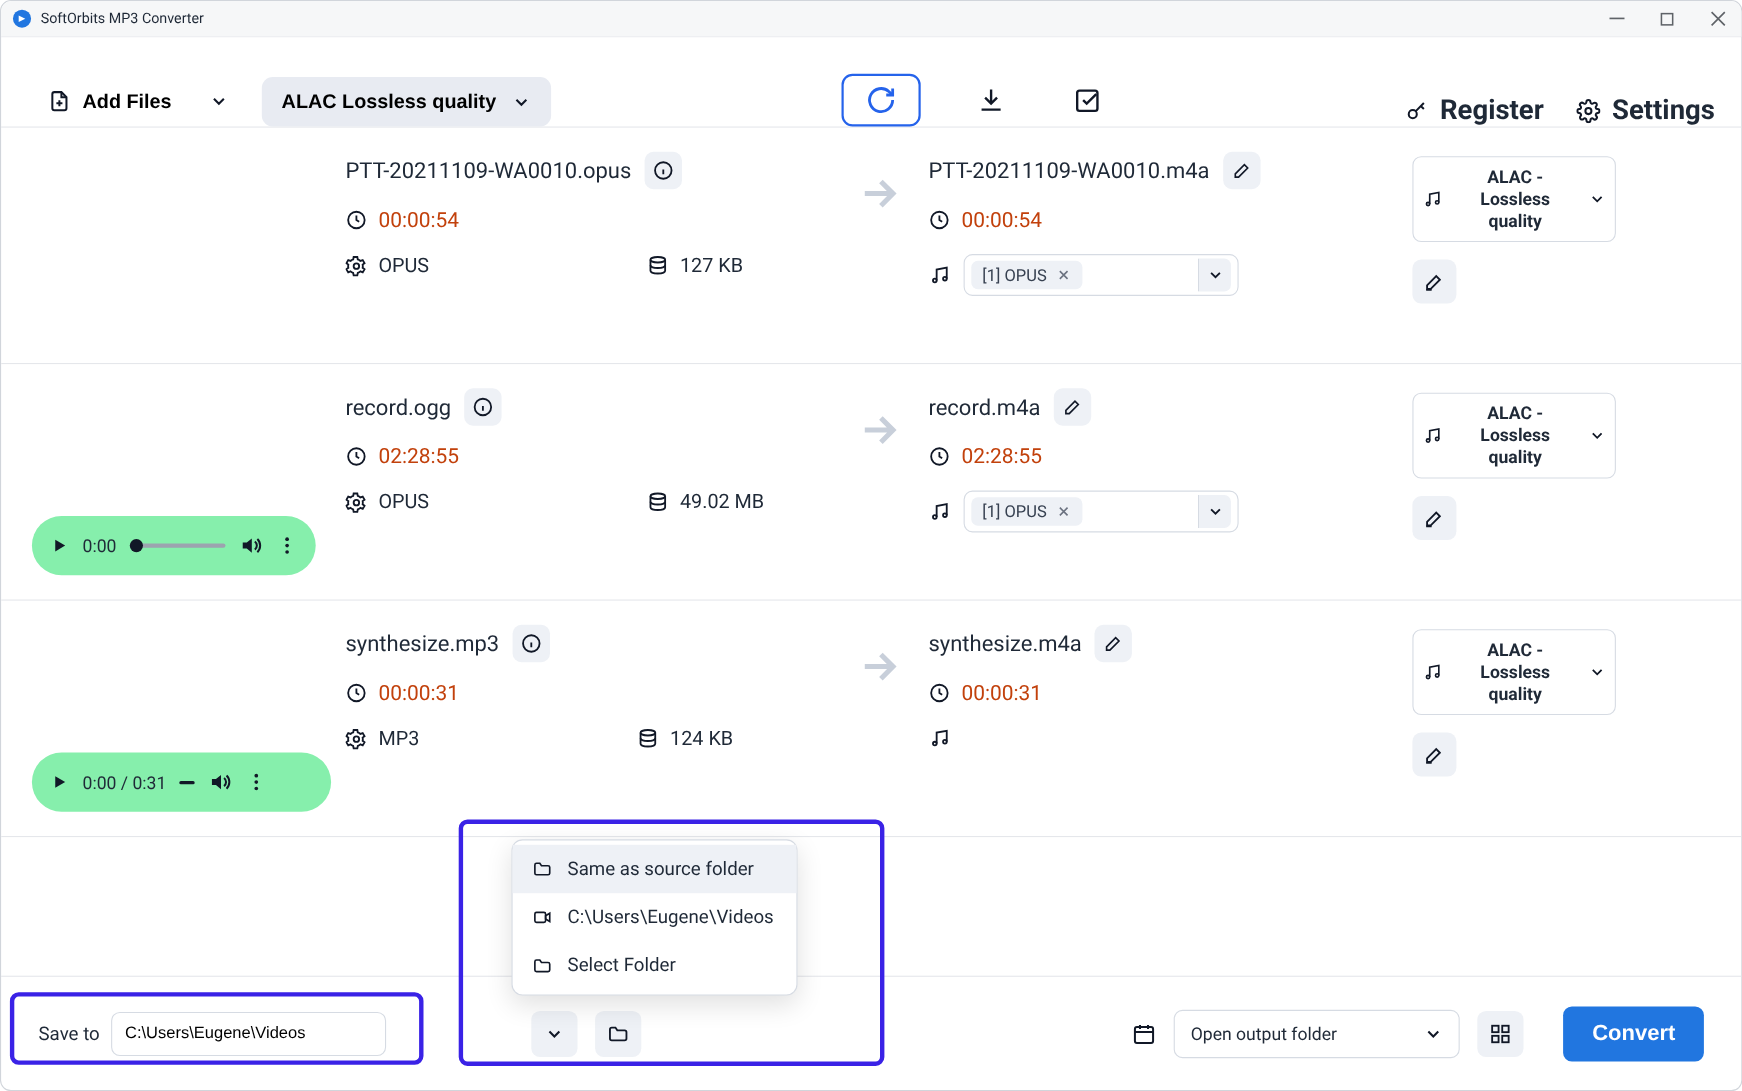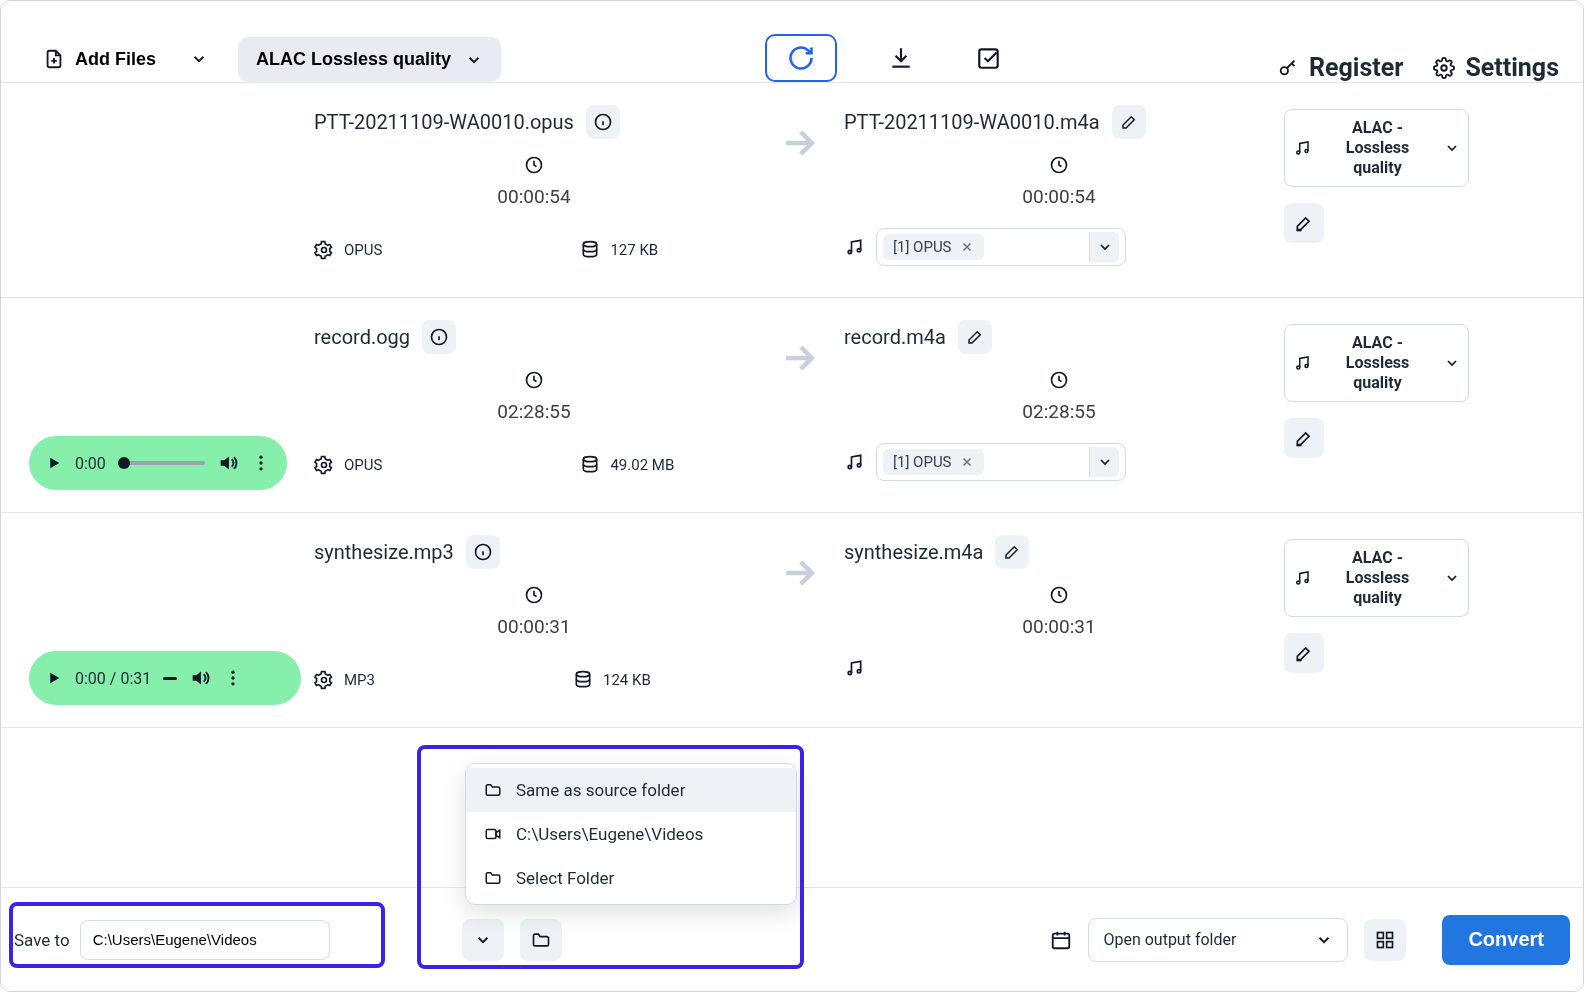--- a/index.html
+++ b/index.html
@@ -76,6 +76,32 @@
 
 <div class="window">
 
+  <div class="titlebar">
+    <span class="logo">
+      <svg width="18" height="18" viewBox="0 0 24 24">
+          <circle cx="12" cy="12" r="11" fill="#2176e0"></circle>
+          <path d="M8 8l8 4-8 4z" fill="#fff"></path>
+        </svg>
+    </span>
+    <span class="title">SoftOrbits MP3 Converter</span>
+    <div class="controls">
+      <span>
+          <svg width="14" height="14" viewBox="0 0 14 14">
+            <rect y="6" width="14" height="1.5" fill="#5f6368"></rect>
+          </svg>
+        </span>
+      <span>
+          <svg width="13" height="13" viewBox="0 0 14 14">
+            <rect x="1.5" y="1.5" width="11" height="11" stroke="#5f6368" stroke-width="1.5" fill="none"></rect>
+          </svg>
+        </span>
+      <span>
+          <svg width="14" height="14" viewBox="0 0 14 14">
+            <path d="M1 1l12 12M13 1L1 13" stroke="#5f6368" stroke-width="1.5"></path>
+          </svg>
+        </span>
+    </div>
+  </div>
 
   <div class="toolbar">
     <div class="add-files">

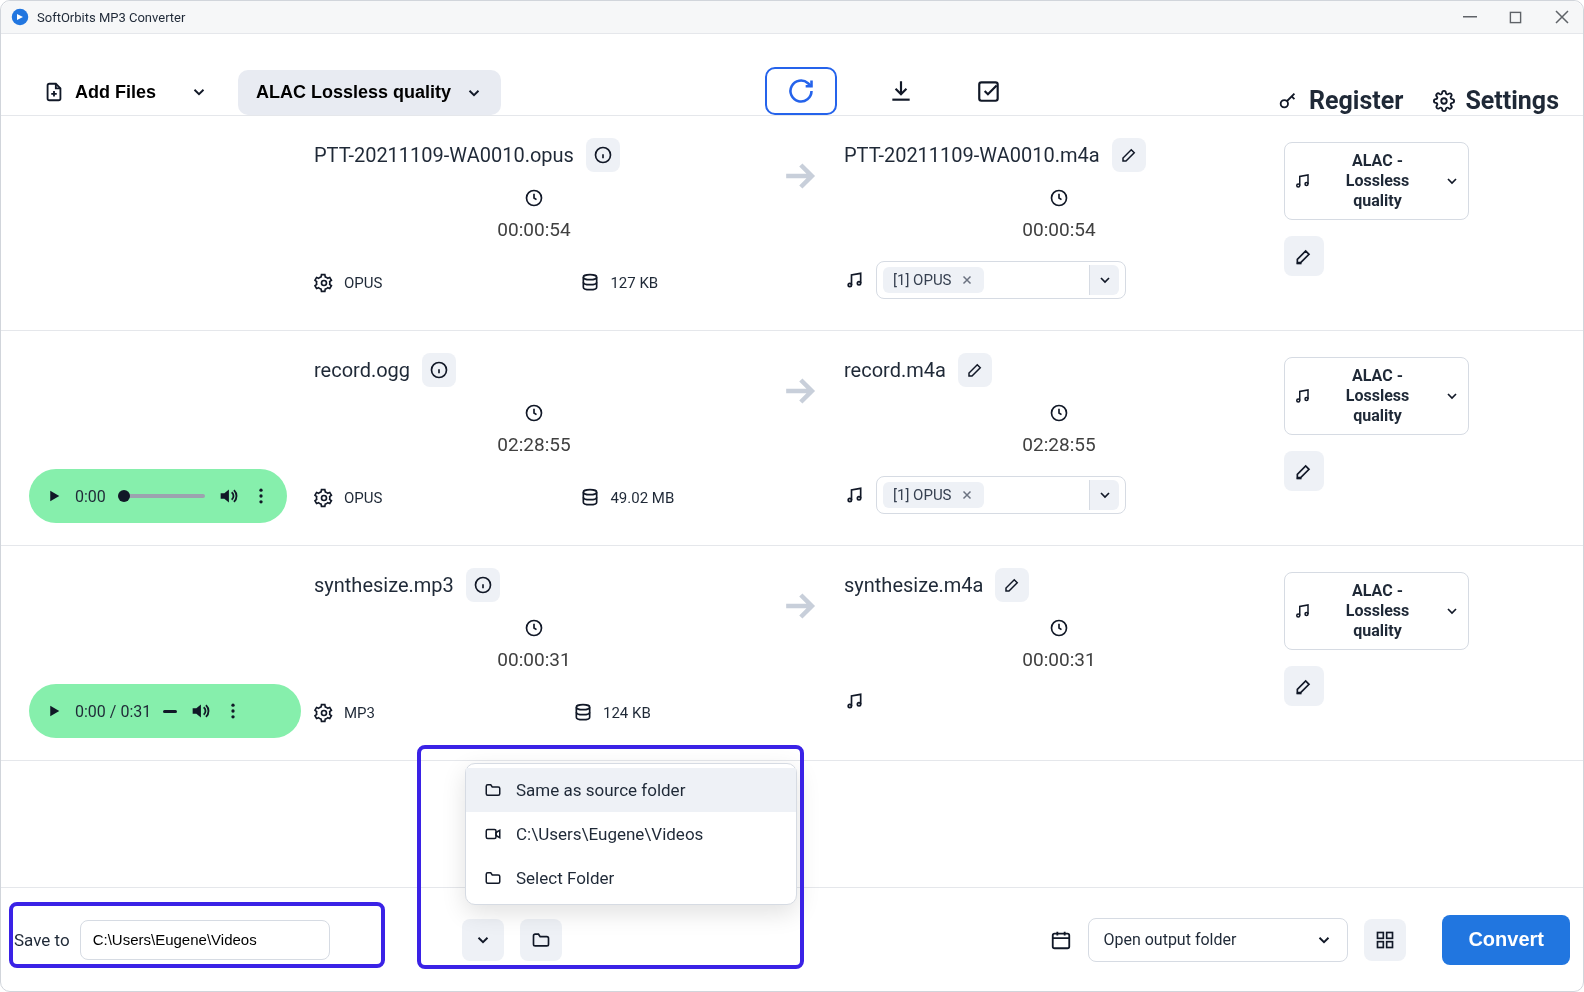--- a/index.html
+++ b/index.html
@@ -31,7 +31,7 @@
 .quality-col { flex: 1; display:flex; flex-direction:column; align-items:flex-start; gap:12px; padding-top: 4px; }
 .file-name { font-size: 20px; font-weight: 400; display:flex; align-items:center; gap:12px; }
 .info-badge { width: 34px; height: 34px; border-radius: 8px; background: #eef1f6; display:inline-flex; align-items:center; justify-content:center; color:#3b4252; cursor:pointer;}
-.meta { display:flex; align-items:center; gap: 10px; font-size: 19px; margin-top: 16px; color:#404040;flex-direction:column;}
+.meta { display:flex; align-items:center; gap: 10px; font-size: 19px; margin-top: 16px; color:#c2410c;}
 .meta2 { display:flex; align-items:center; gap: 28px; margin-top: 32px; font-size: 15px;}
 .meta2 .chunk { display:flex; align-items:center; gap:10px; }
 

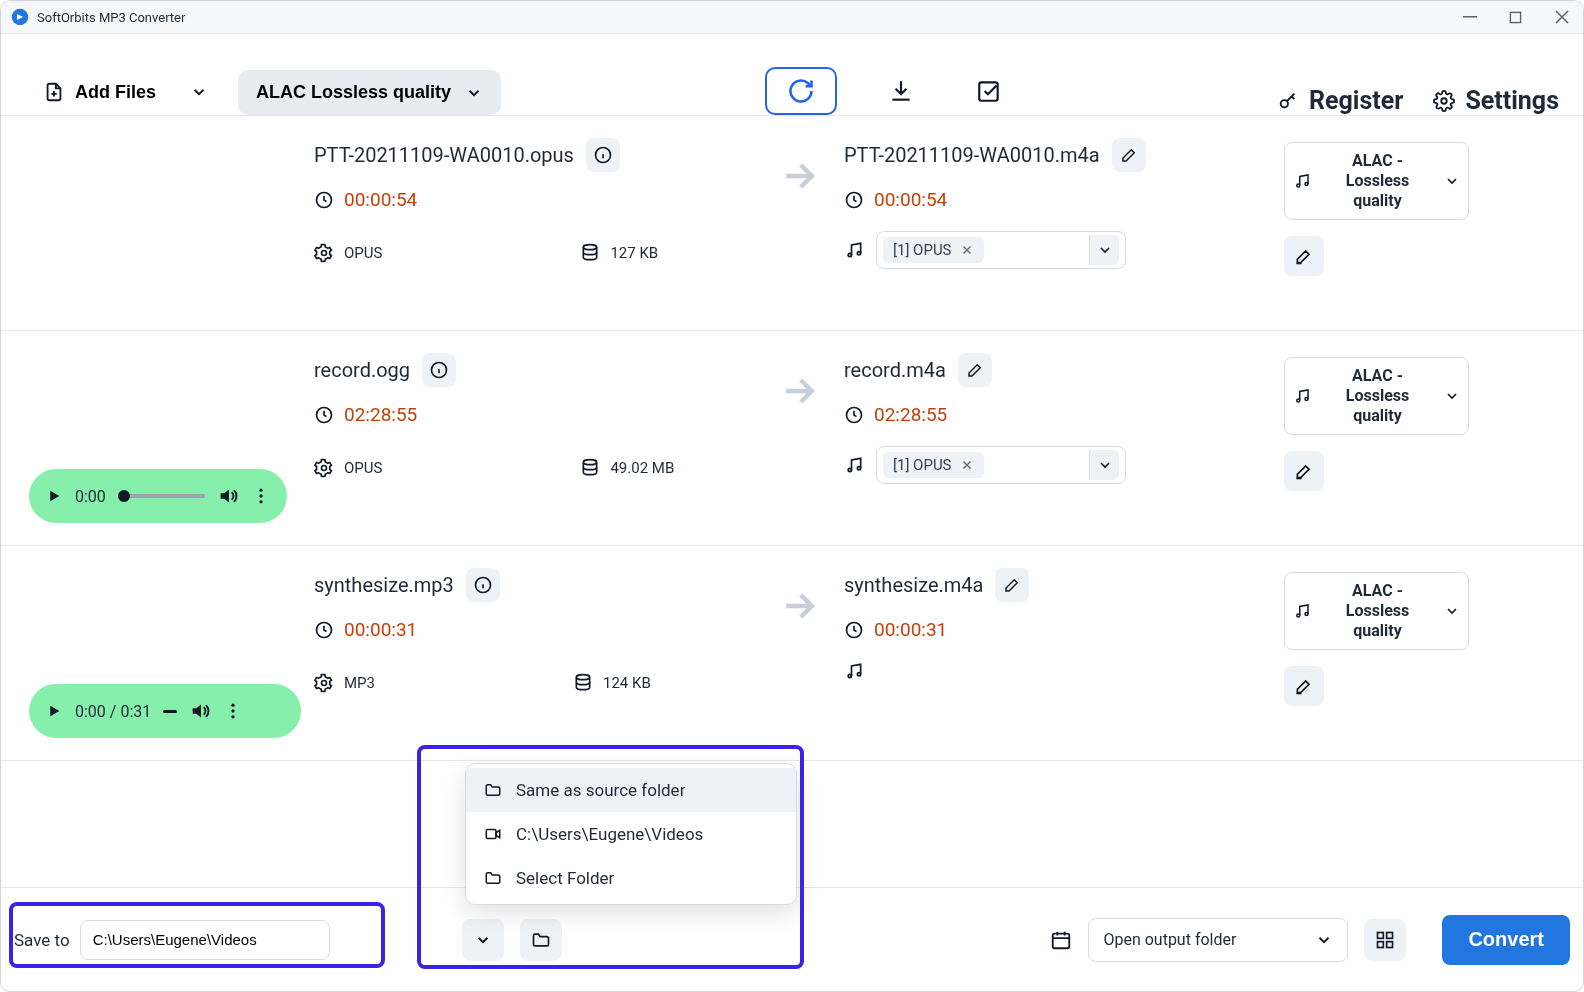--- a/index.html
+++ b/index.html
@@ -32,7 +32,7 @@
 .file-name { font-size: 20px; font-weight: 400; display:flex; align-items:center; gap:12px; }
 .info-badge { width: 34px; height: 34px; border-radius: 8px; background: #eef1f6; display:inline-flex; align-items:center; justify-content:center; color:#3b4252; cursor:pointer;}
 .meta { display:flex; align-items:center; gap: 10px; font-size: 19px; margin-top: 16px; color:#c2410c;}
-.meta2 { display:flex; align-items:center; gap: 28px; margin-top: 32px; font-size: 15px;}
+.meta2 { display:flex; align-items:center; gap: 28px; margin-top: 20px; font-size: 18px;}
 .meta2 .chunk { display:flex; align-items:center; gap:10px; }
 
 .tag-box { border:1px solid #d6dbe3; border-radius:8px; display:flex; align-items:center; padding: 4px 6px; gap:8px; min-width: 250px; height:38px;}

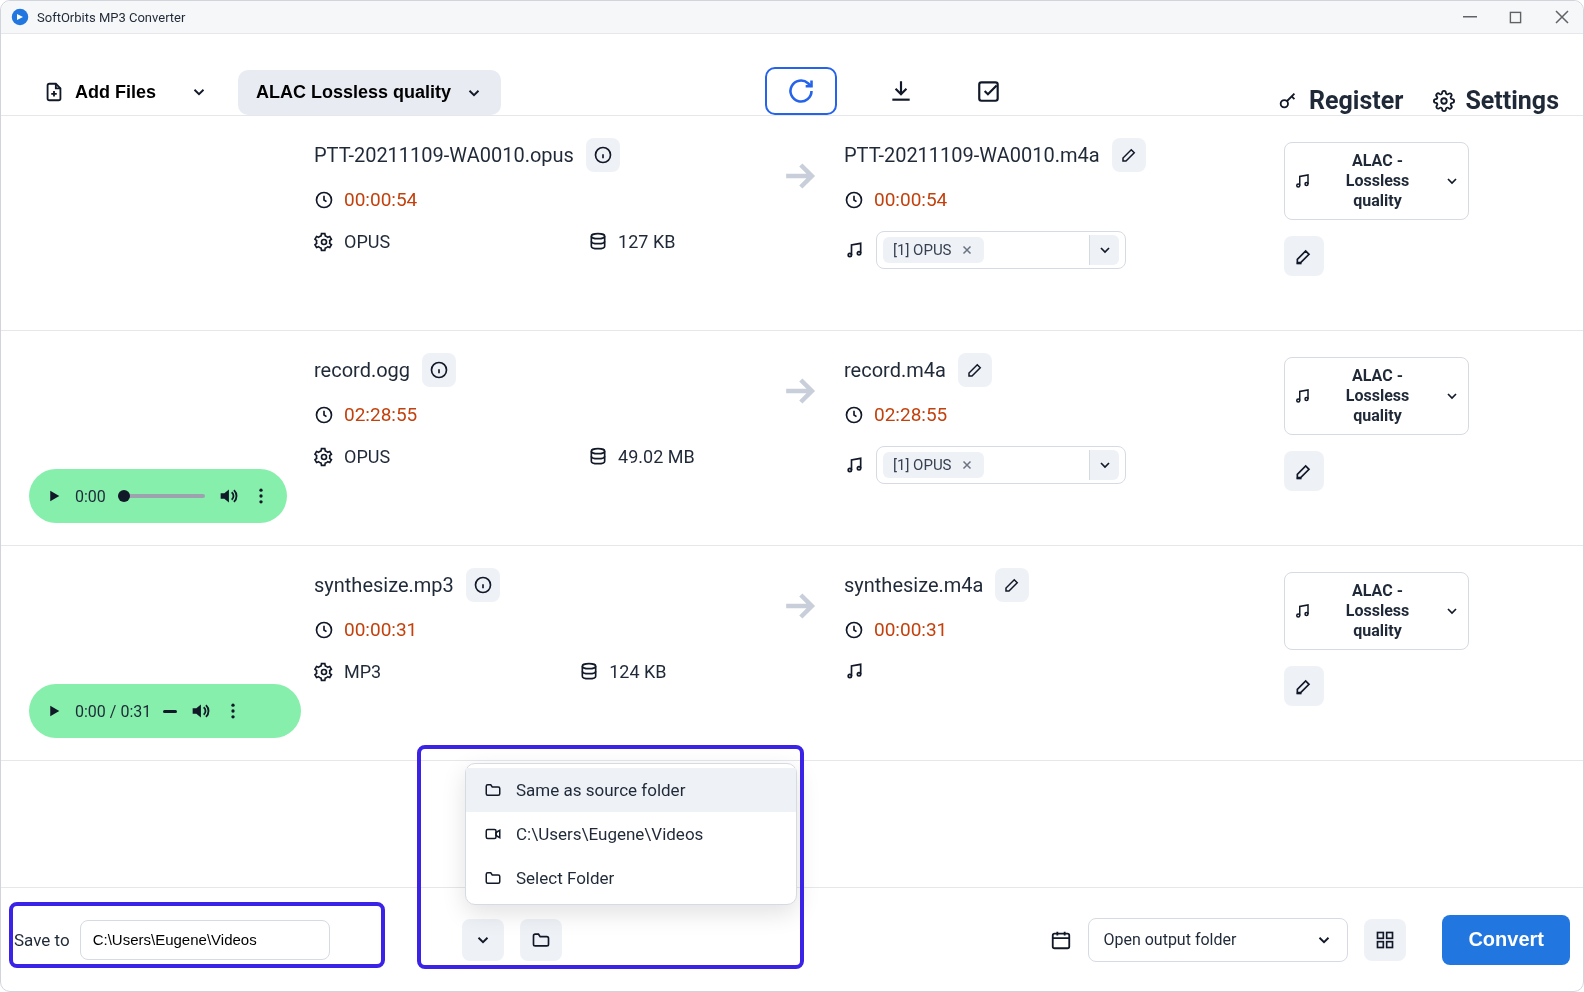--- a/index.html
+++ b/index.html
@@ -65,7 +65,7 @@
 .hi-box-a { left:8px; top:901px; width:376px; height:66px;}
 .hi-box-b { left:416px; top:744px; width:387px; height:224px;}
 
-.popup { position:absolute; left:464px; top:762px; width:332px; background:#fff; border:1px solid #d6dbe3; border-radius:10px; box-shadow: 0 8px 24px rgba(0,0,0,0.12); z-index: 50; padding: 4px 0;}
+.popup { position:absolute; left:464px; top:762px; width:260px; background:#fff; border:1px solid #d6dbe3; border-radius:10px; box-shadow: 0 8px 24px rgba(0,0,0,0.12); z-index: 50; padding: 4px 0;}
 .popup-item { display:flex; align-items:center; gap:14px; padding: 12px 18px; font-size:17px; cursor:pointer;}
 .popup-item.sel { background:#eef1f6;}
 

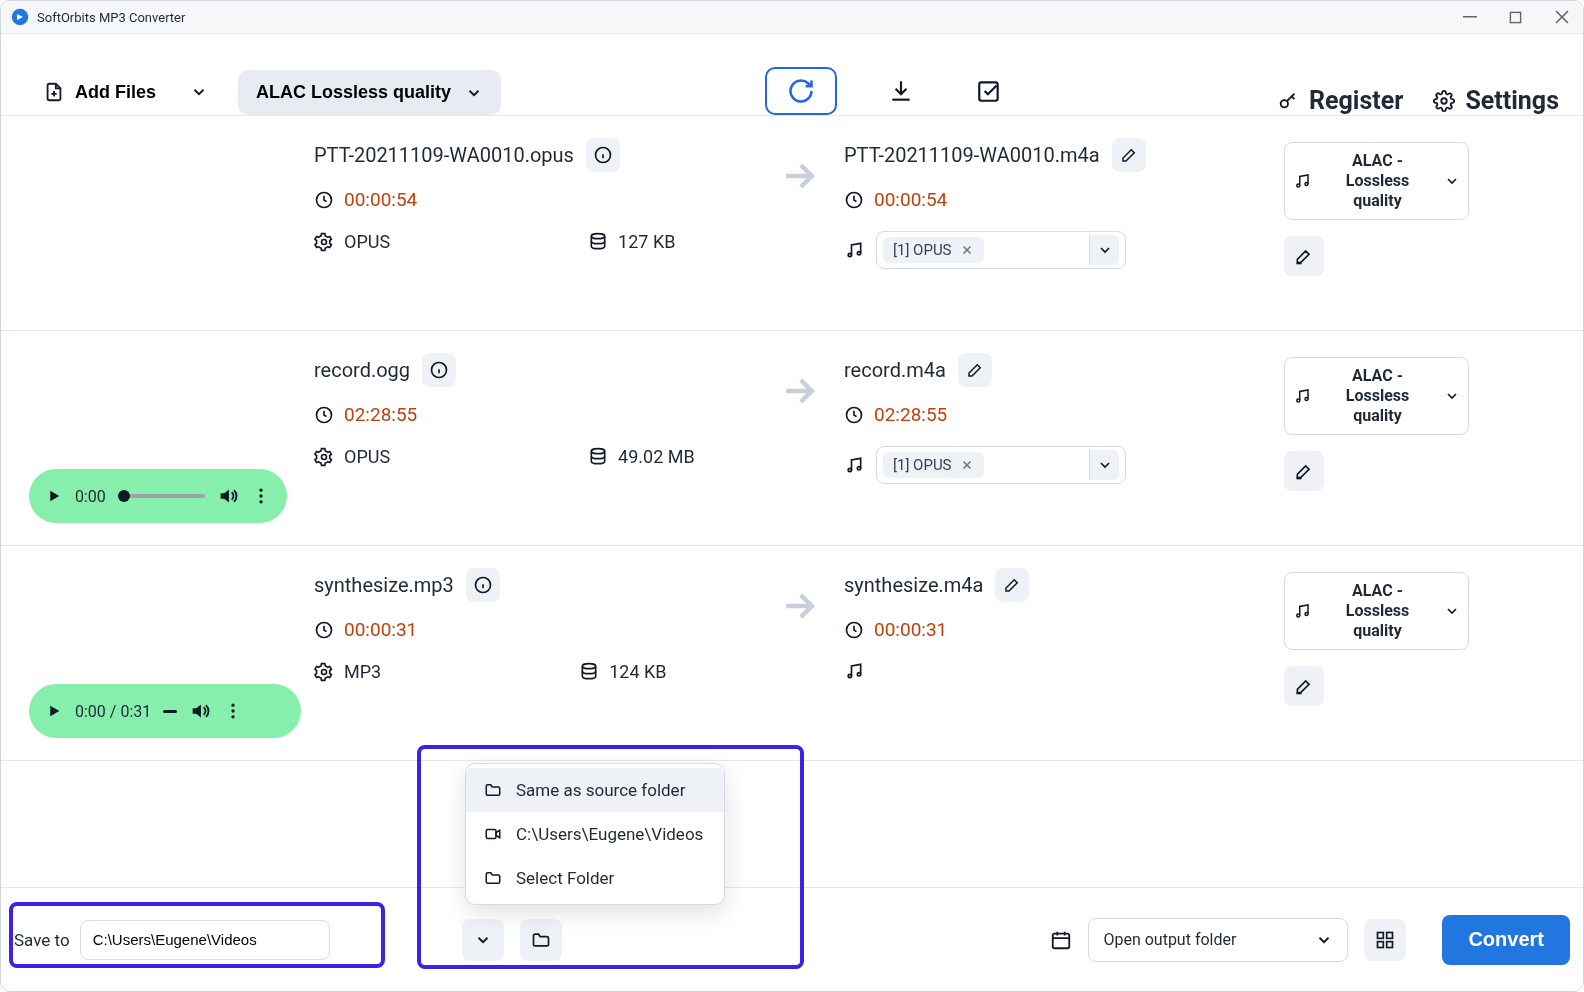--- a/index.html
+++ b/index.html
@@ -53,7 +53,7 @@
 .player.wide { width: 272px;}
 .player .dash{width:14px;height:3px;background:#111827;border-radius:2px;}
 
-.footer { height: 104px; border-top:1px solid #e5e7eb; display:flex; align-items:center; padding: 0 13px; gap: 16px; position:relative;}
+.footer { height: 104px; border-top:1px solid #e5e7eb; display:flex; align-items:center; padding: 0 34px; gap: 16px; position:relative;}
 .save-to { display:flex; align-items:center; gap:10px; font-size:17px;}
 .save-to input { width: 250px; height: 40px; border:1px solid #d6dbe3; border-radius:8px; padding: 0 12px; font-size:15px;}
 .footer .small-btn { width:42px; height:42px; background:#eef1f6; border-radius:8px; display:flex; align-items:center; justify-content:center; cursor:pointer;}

